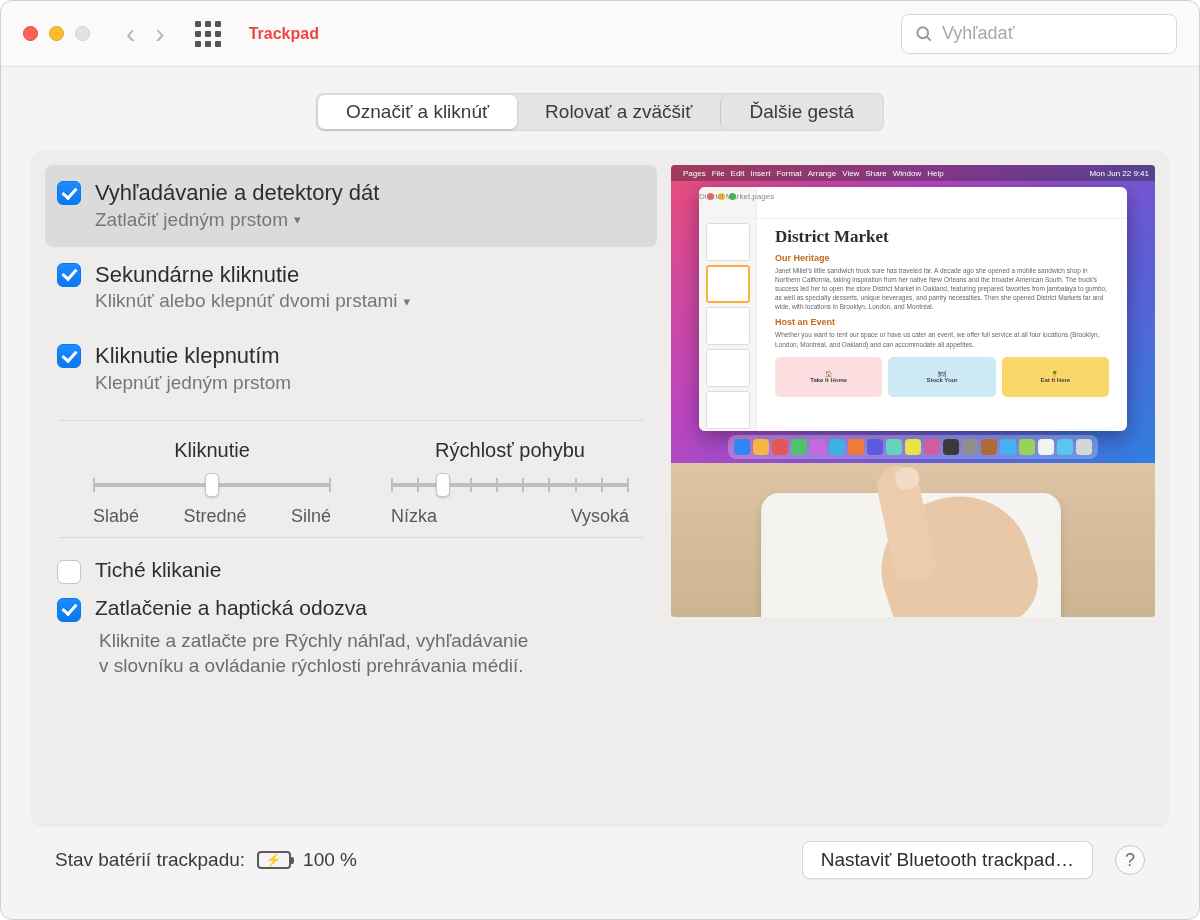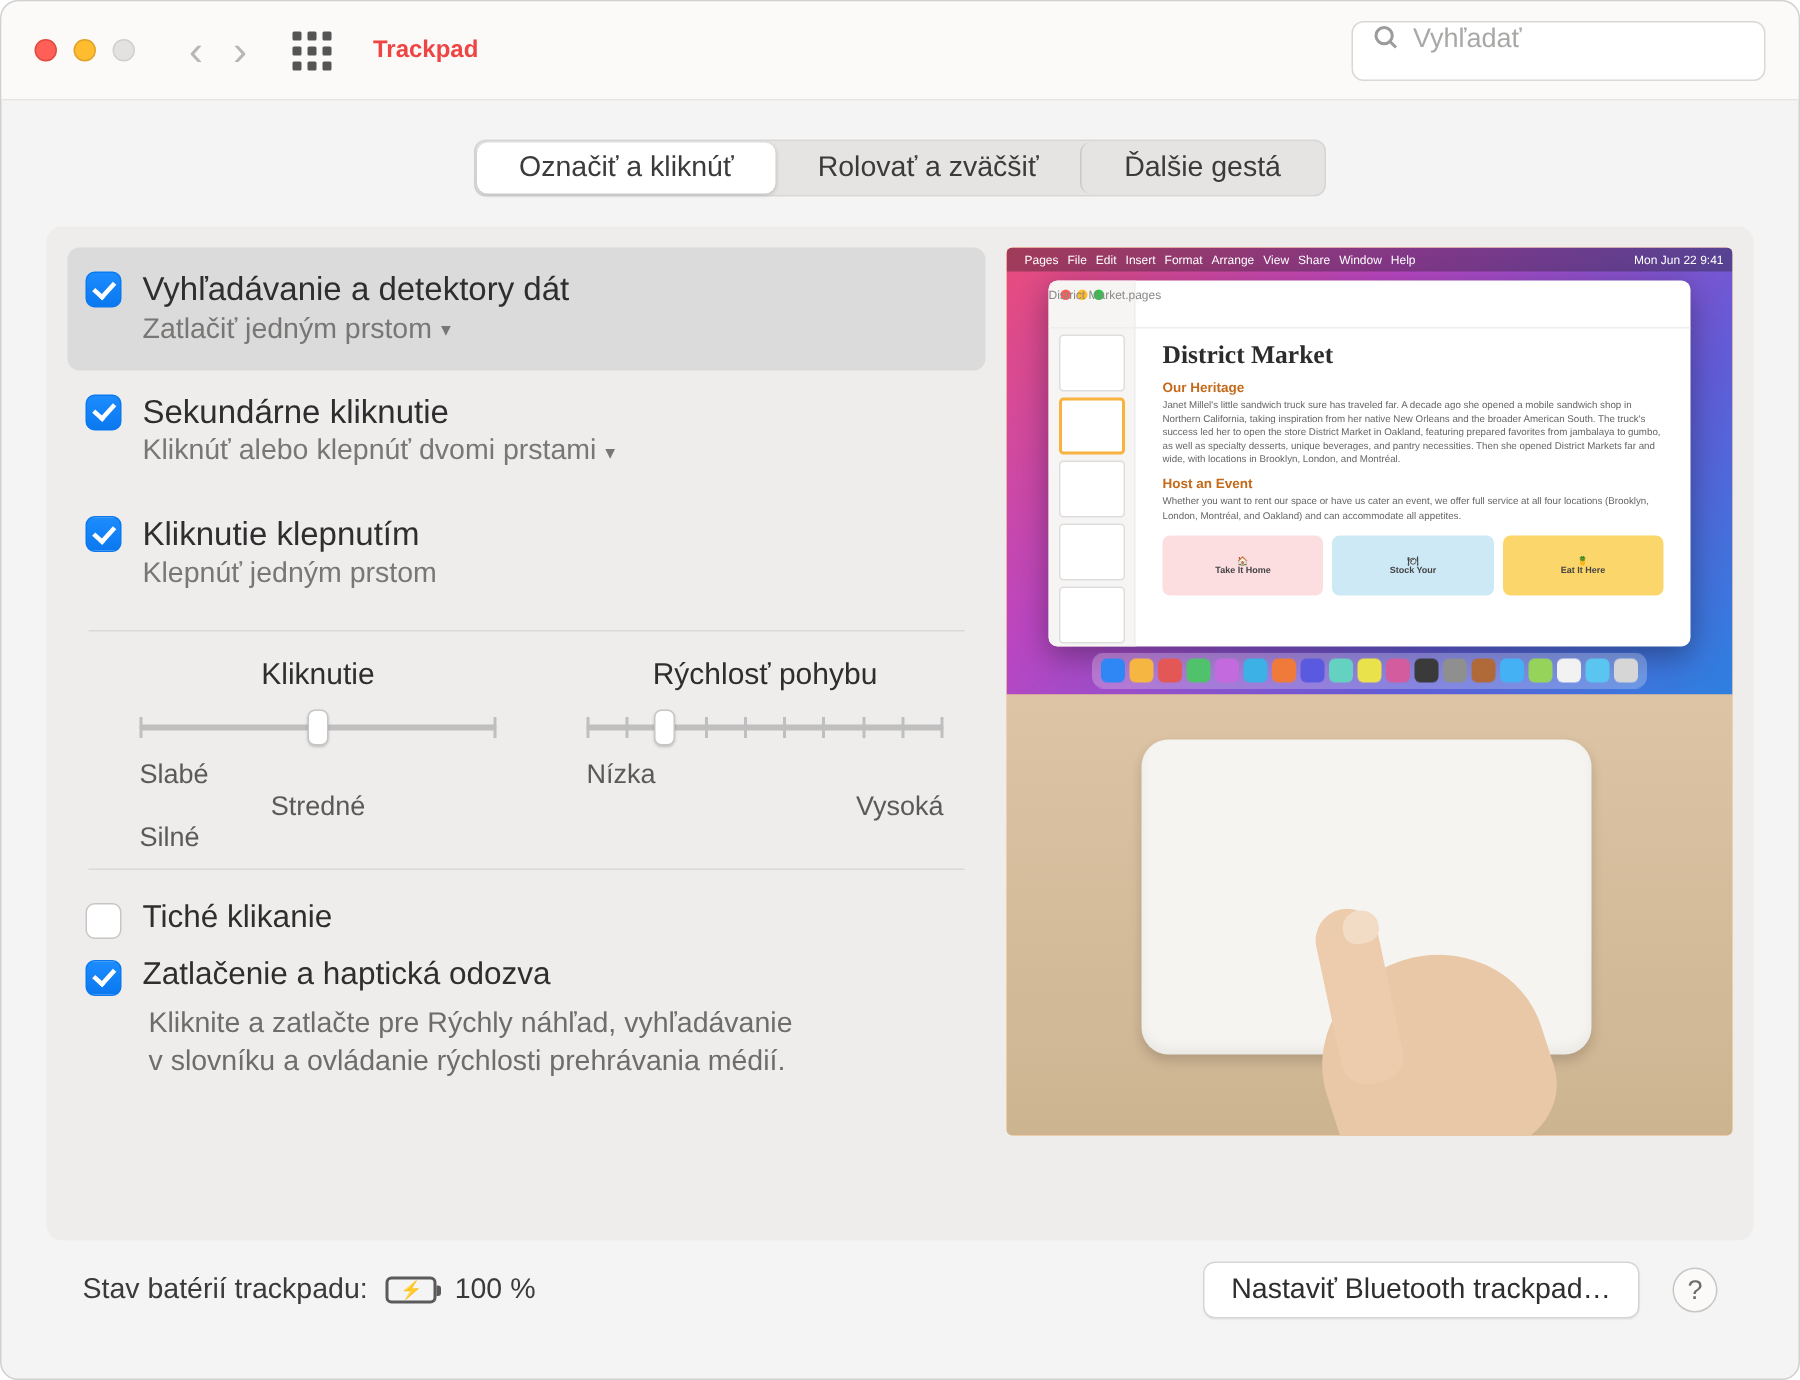--- a/index.html
+++ b/index.html
@@ -41,7 +41,7 @@
   .appsgrid span{width:6px;height:6px;background:#555;border-radius:1px;}
   .wtitle{font-size:16px;font-weight:600;color:#ef4444;flex-shrink:0;}
   .spacer{flex:1;}
-  .searchbox{display:flex;align-items:flex-start;background:#fff;border:1px solid #d9d8d7;border-radius:8px;height:40px;width:276px;padding:0 12px;gap:8px;}
+  .searchbox{display:flex;align-items:center;background:#fff;border:1px solid #d9d8d7;border-radius:8px;height:40px;width:276px;padding:0 12px;gap:8px;}
   .searchbox svg{width:20px;height:20px;flex-shrink:0;}
   .searchbox input{border:none;outline:none;font-size:18px;color:#3c3c3c;width:100%;background:transparent;}
   .searchbox input::placeholder{color:#a9a8a7;}

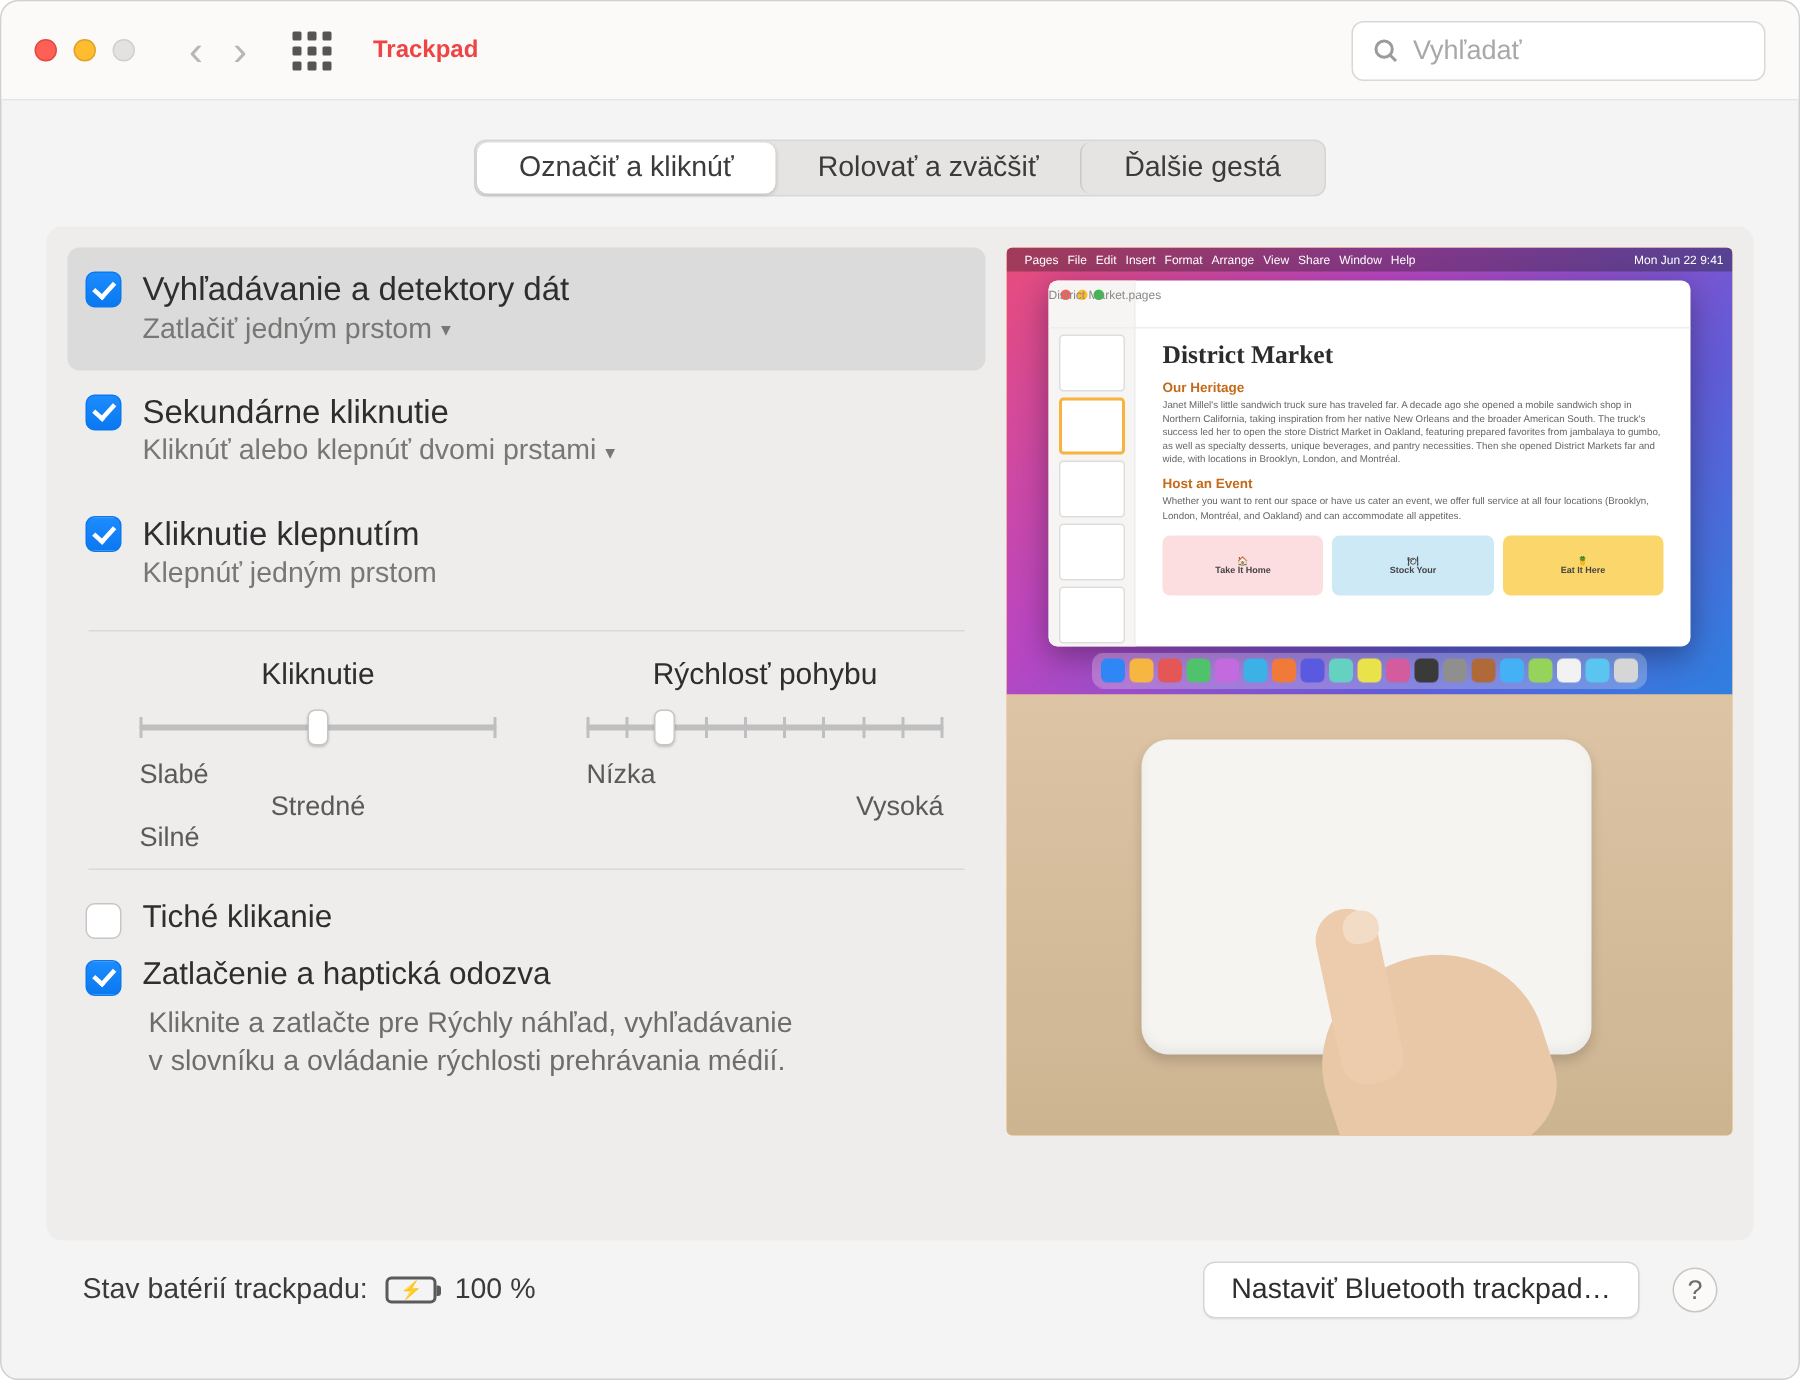--- a/index.html
+++ b/index.html
@@ -84,7 +84,7 @@
   .brow .title{font-size:21px;color:#2e2e2e;}
   .desc{font-size:19px;color:#6e6d6c;line-height:1.35;margin-left:42px;}
 
-  .preview{width:484px;height:592px;background:#fdba74;border-radius:4px;overflow:hidden;position:relative;display:flex;flex-direction:column;}
+  .preview{width:484px;height:452px;background:#bef264;border-radius:4px;overflow:hidden;position:relative;display:flex;flex-direction:column;}
   .screenpart{height:298px;background:linear-gradient(135deg,#e94c7a 0%,#b946c2 35%,#635bd6 70%,#2d80e0 100%);position:relative;overflow:hidden;}
   .menubar{position:absolute;top:0;left:0;right:0;height:16px;background:rgba(30,30,30,.35);display:flex;align-items:center;padding:0 6px;gap:6px;color:#fff;font-size:8px;}
   .menubar .right{margin-left:auto;display:flex;gap:5px;align-items:center;}

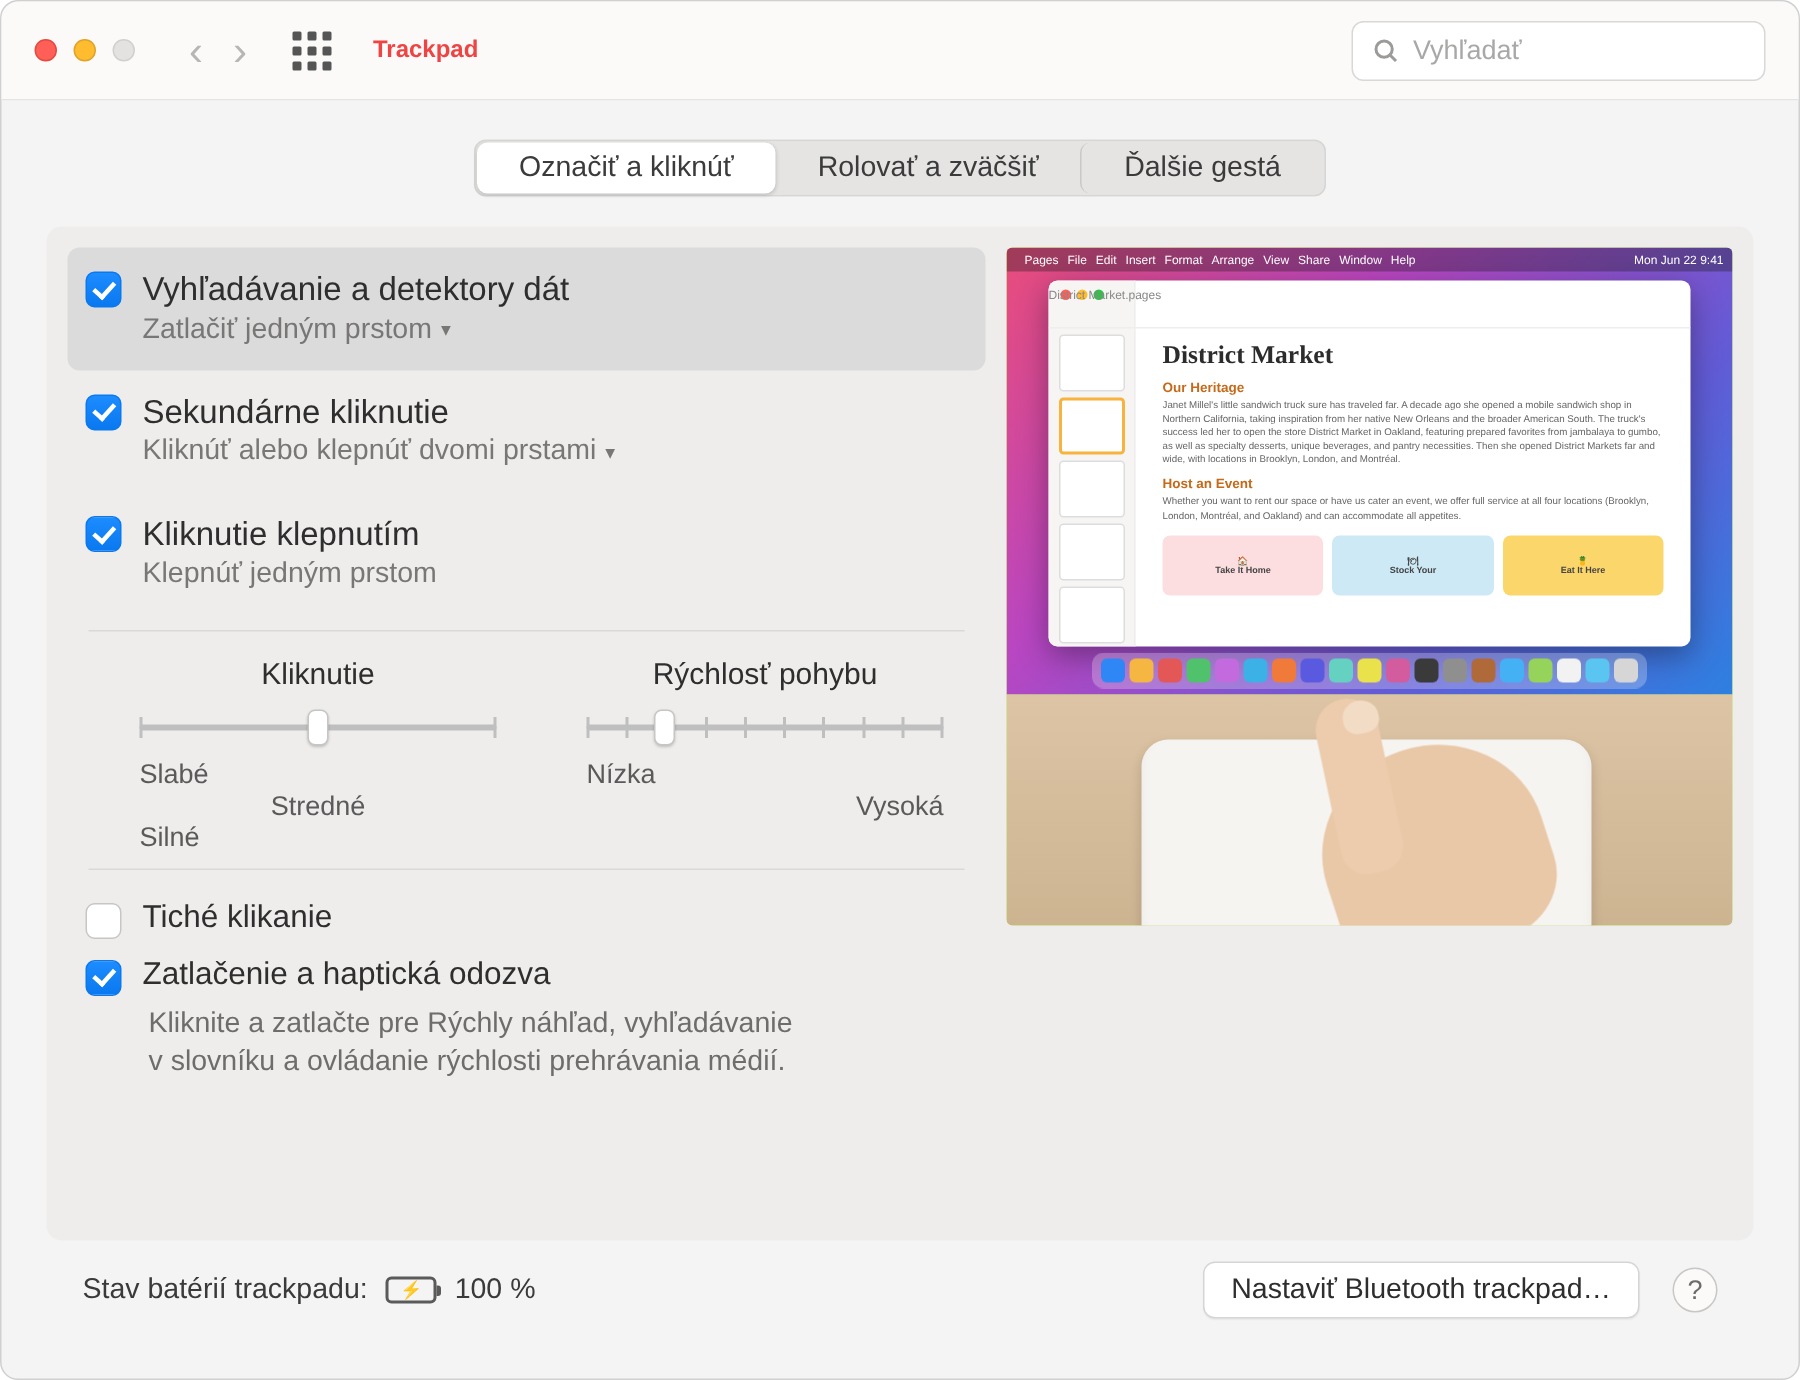--- a/index.html
+++ b/index.html
@@ -74,7 +74,7 @@
   .ticks{position:absolute;left:0;right:0;top:6px;height:14px;display:flex;justify-content:space-between;}
   .ticks span{width:2px;height:14px;background:#bfbfbf;}
   .knob{position:absolute;top:1px;width:14px;height:24px;background:#fff;border:1px solid #c7c6c5;border-radius:5px;box-shadow:0 1px 2px rgba(0,0,0,.2);transform:translateX(-50%);}
-  .endlabels{display:flex;justify-content:flex-end;width:100%;margin-top:8px;font-size:18px;color:#5a5a5a;flex-direction:column;}
+  .endlabels{display:flex;justify-content:flex-end;width:100%;margin-top:8px;font-size:18px;color:#5a5a5a;}
   .endlabels span:nth-child(2){flex:1;text-align:center;}
   .endlabels.two span:first-child{text-align:left;}
   .endlabels.two span:last-child{text-align:right;flex:1;}

